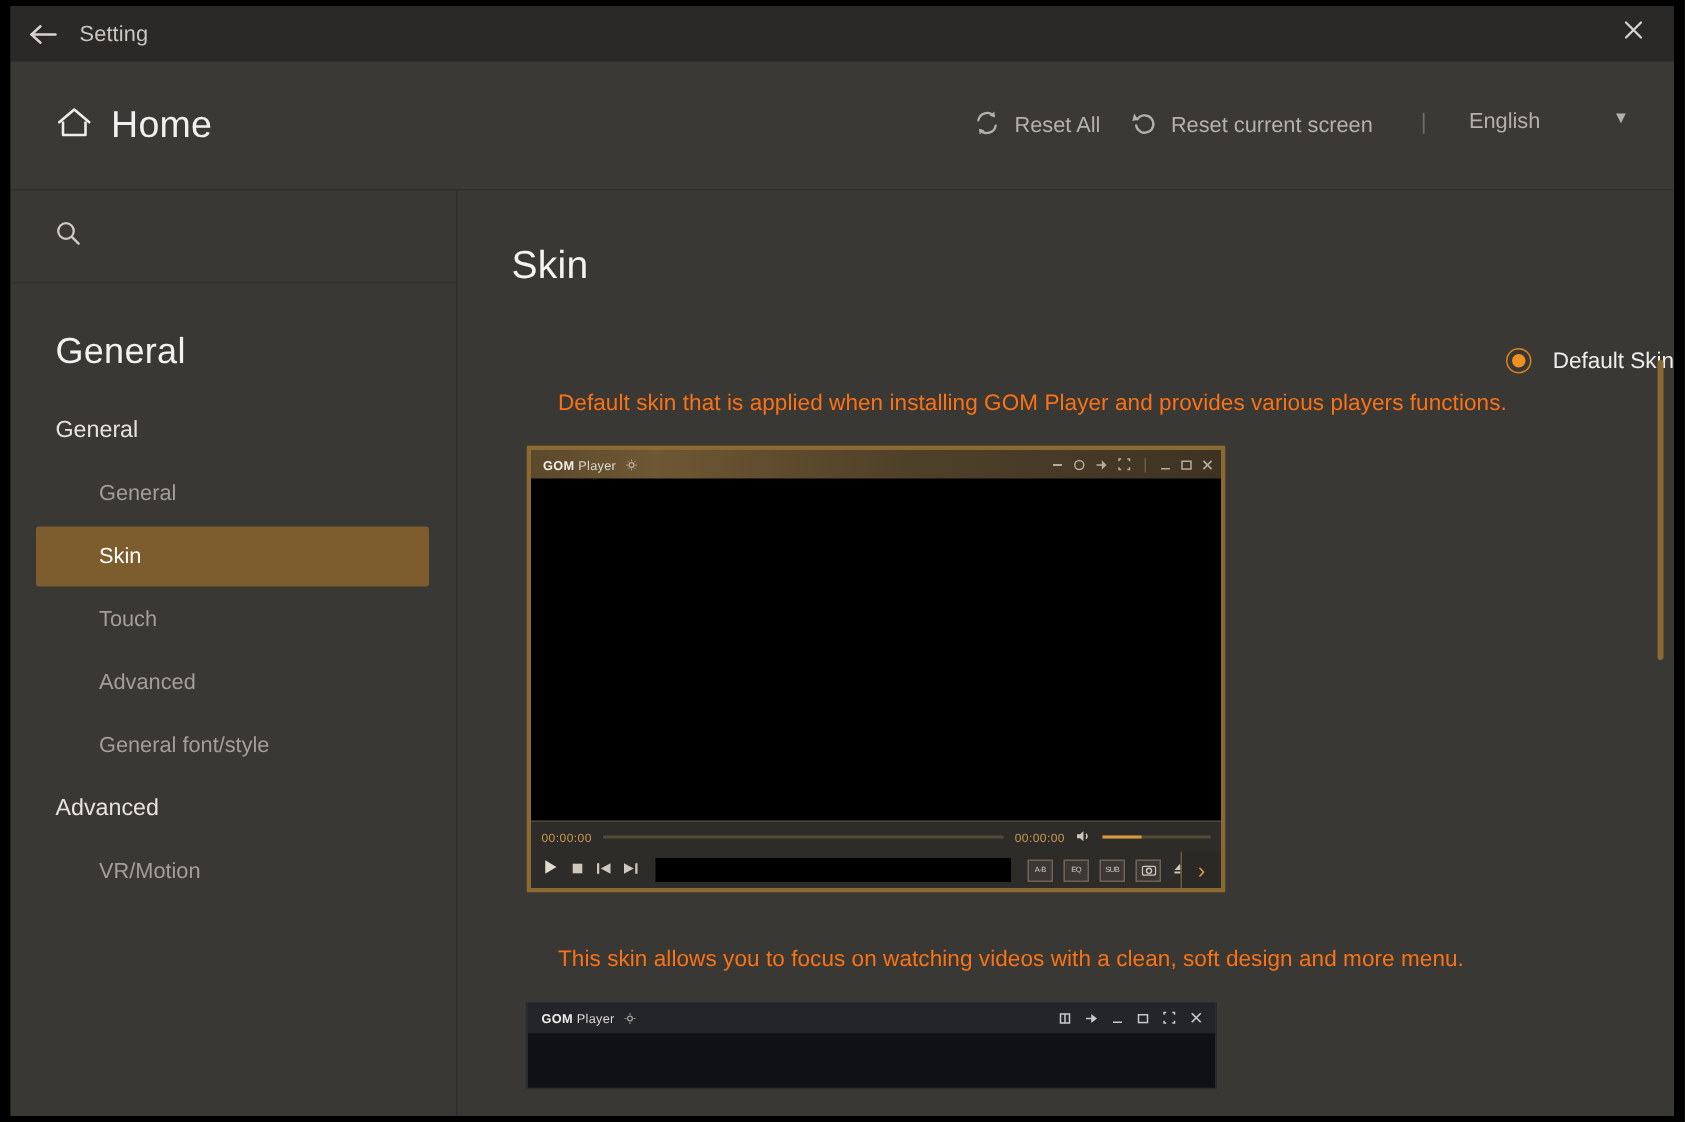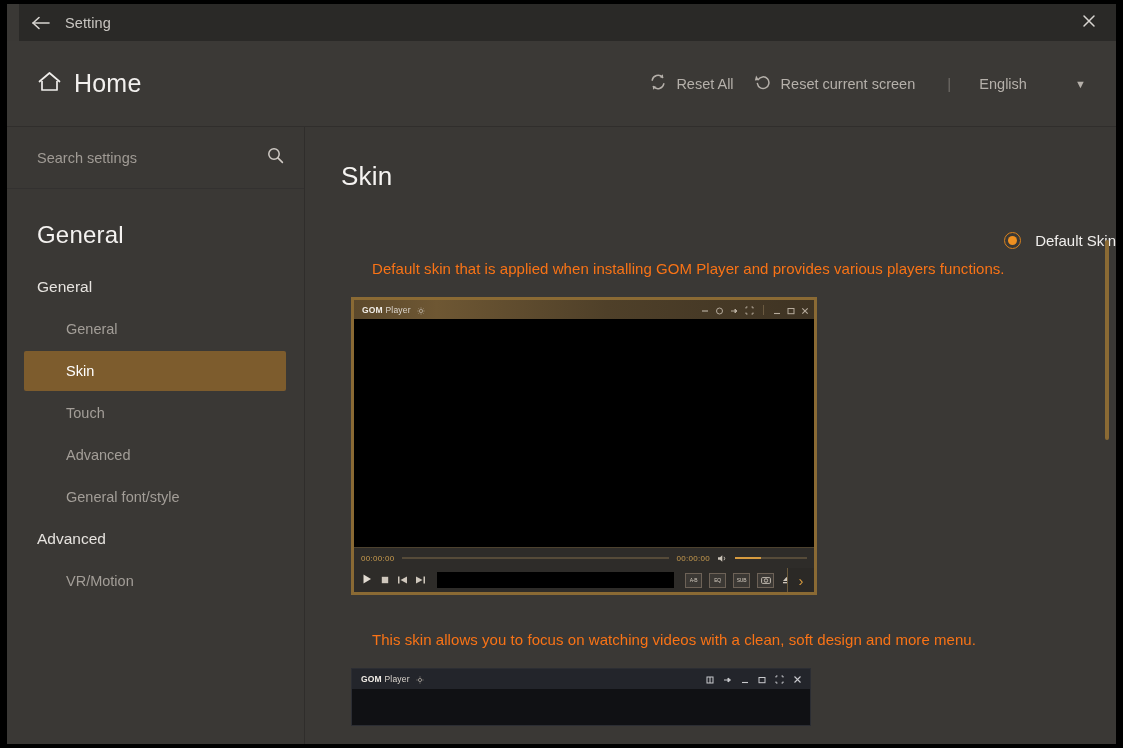--- a/index.html
+++ b/index.html
@@ -24,7 +24,6 @@
     background: #2a2927;
     display: flex; align-items: center;
     position: relative;
-    margin-left: 12px;
   }
   .back-btn {
     width: 44px; height: 37px;

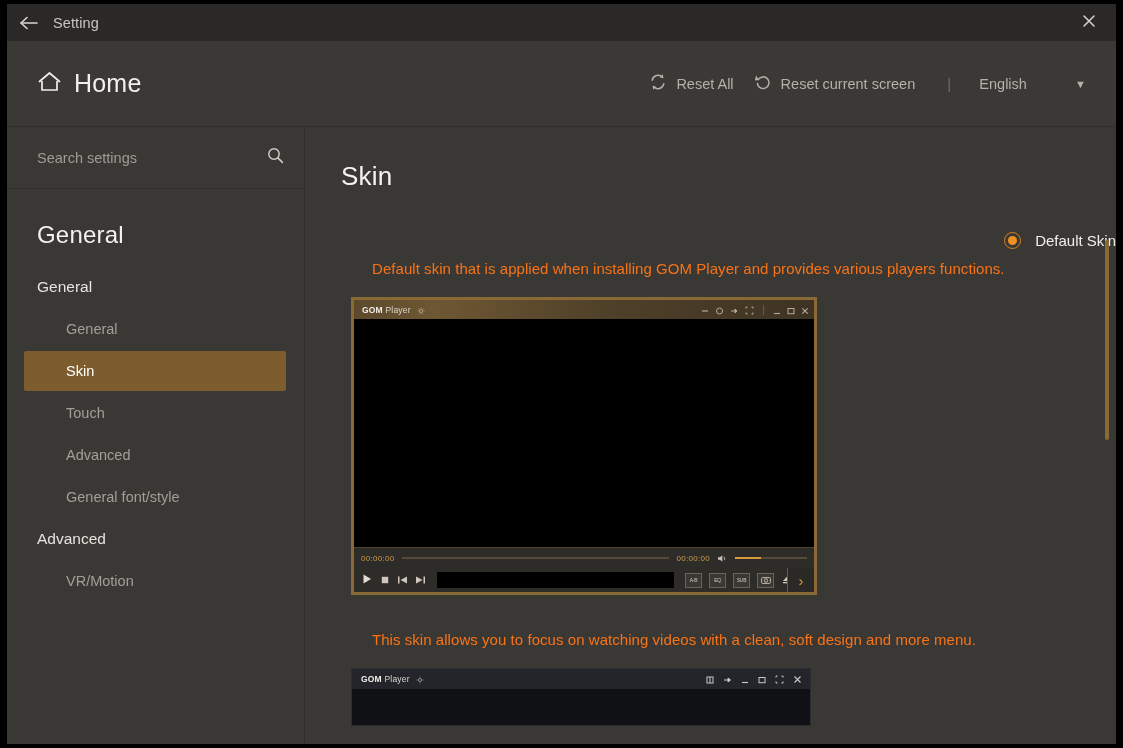--- a/index.html
+++ b/index.html
@@ -65,7 +65,7 @@
   }
   .header-right {
     margin-left: auto;
-    display: flex; align-items: center;
+    display: flex; align-items: flex-start;
     color: #b5b0aa;
     font-size: 14.5px;
   }

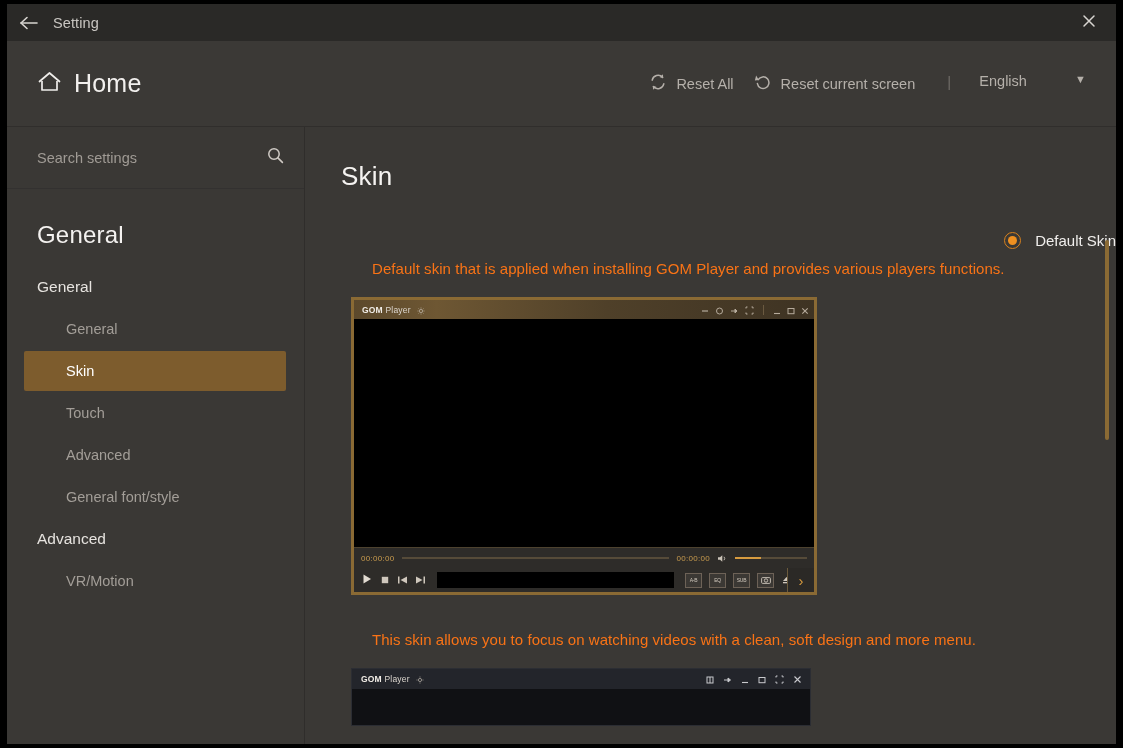--- a/index.html
+++ b/index.html
@@ -352,7 +352,6 @@
 
     <div class="sidebar">
       <div class="searchbox">
-        <input class="search-input" type="text" placeholder="Search settings" style="">
         <span>
           <svg width="17" height="17" viewBox="0 0 17 17">
             <circle cx="7" cy="7" r="5.2" stroke="#cfcac4" stroke-width="1.5" fill="none"></circle>

